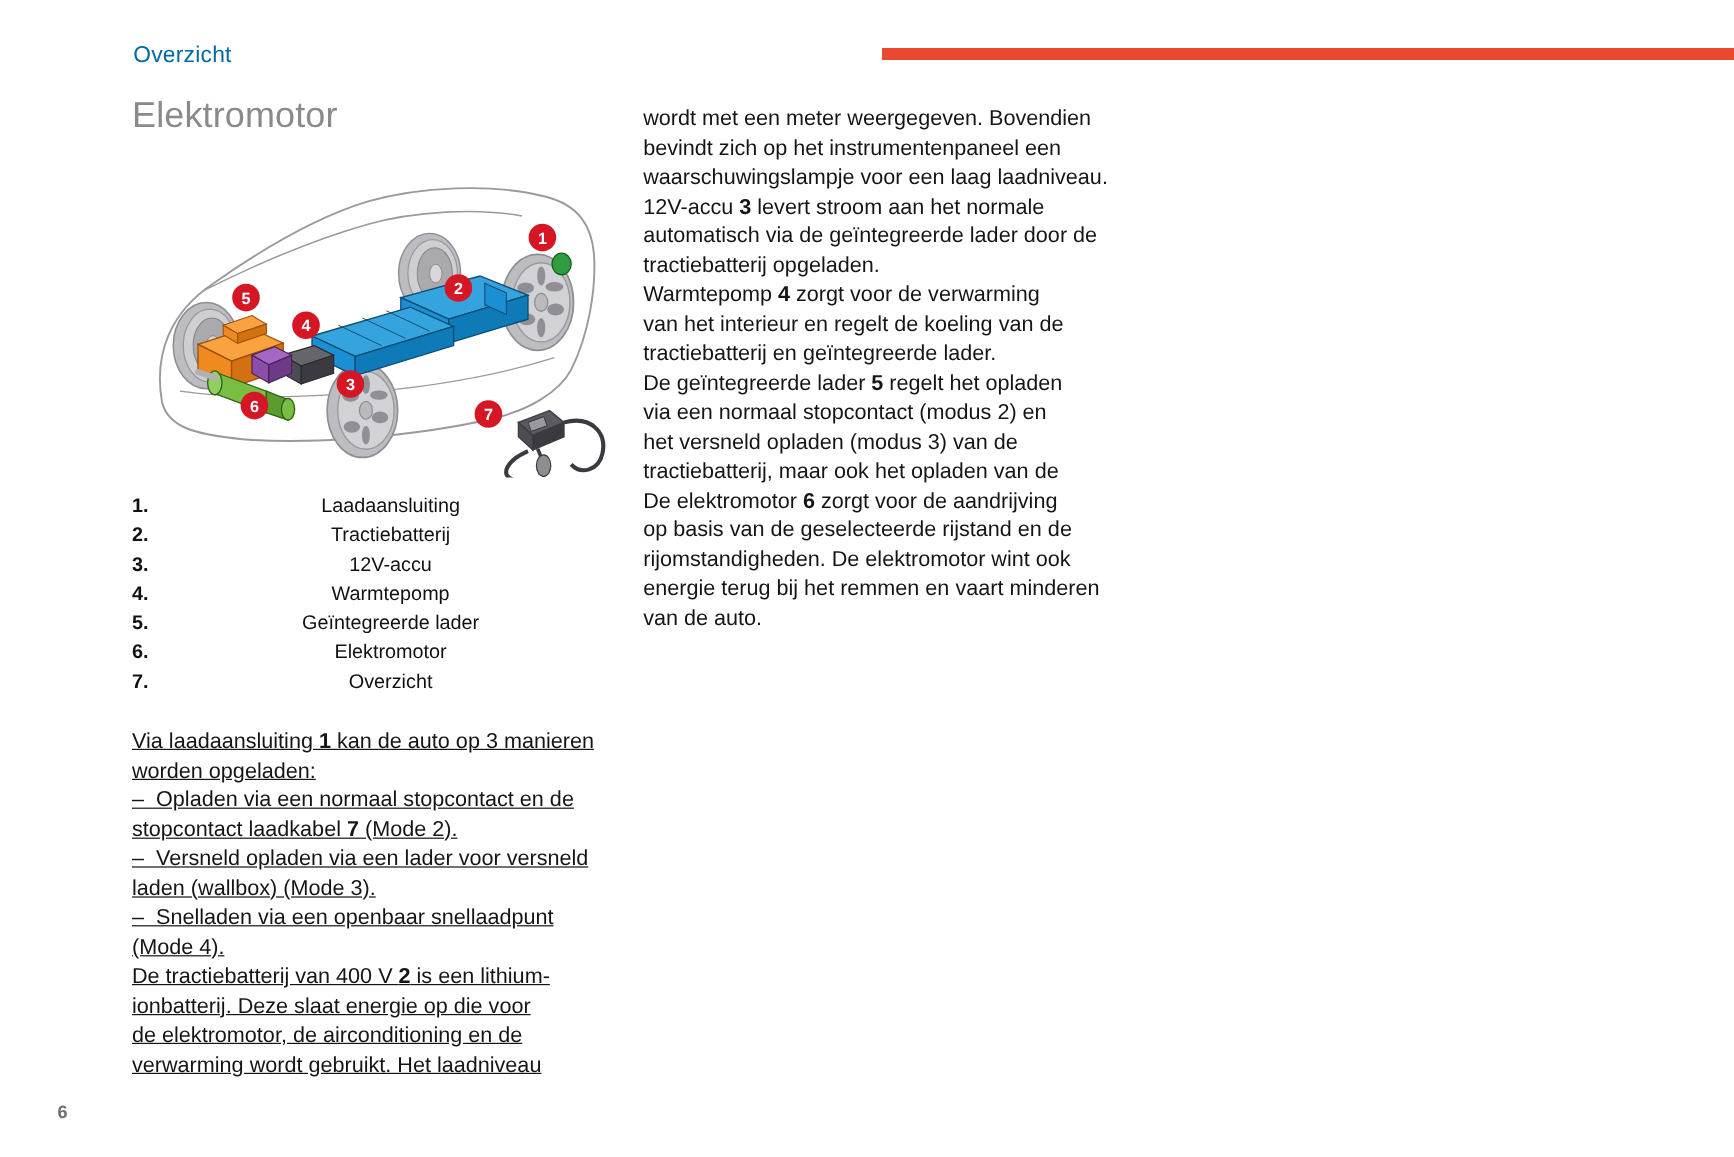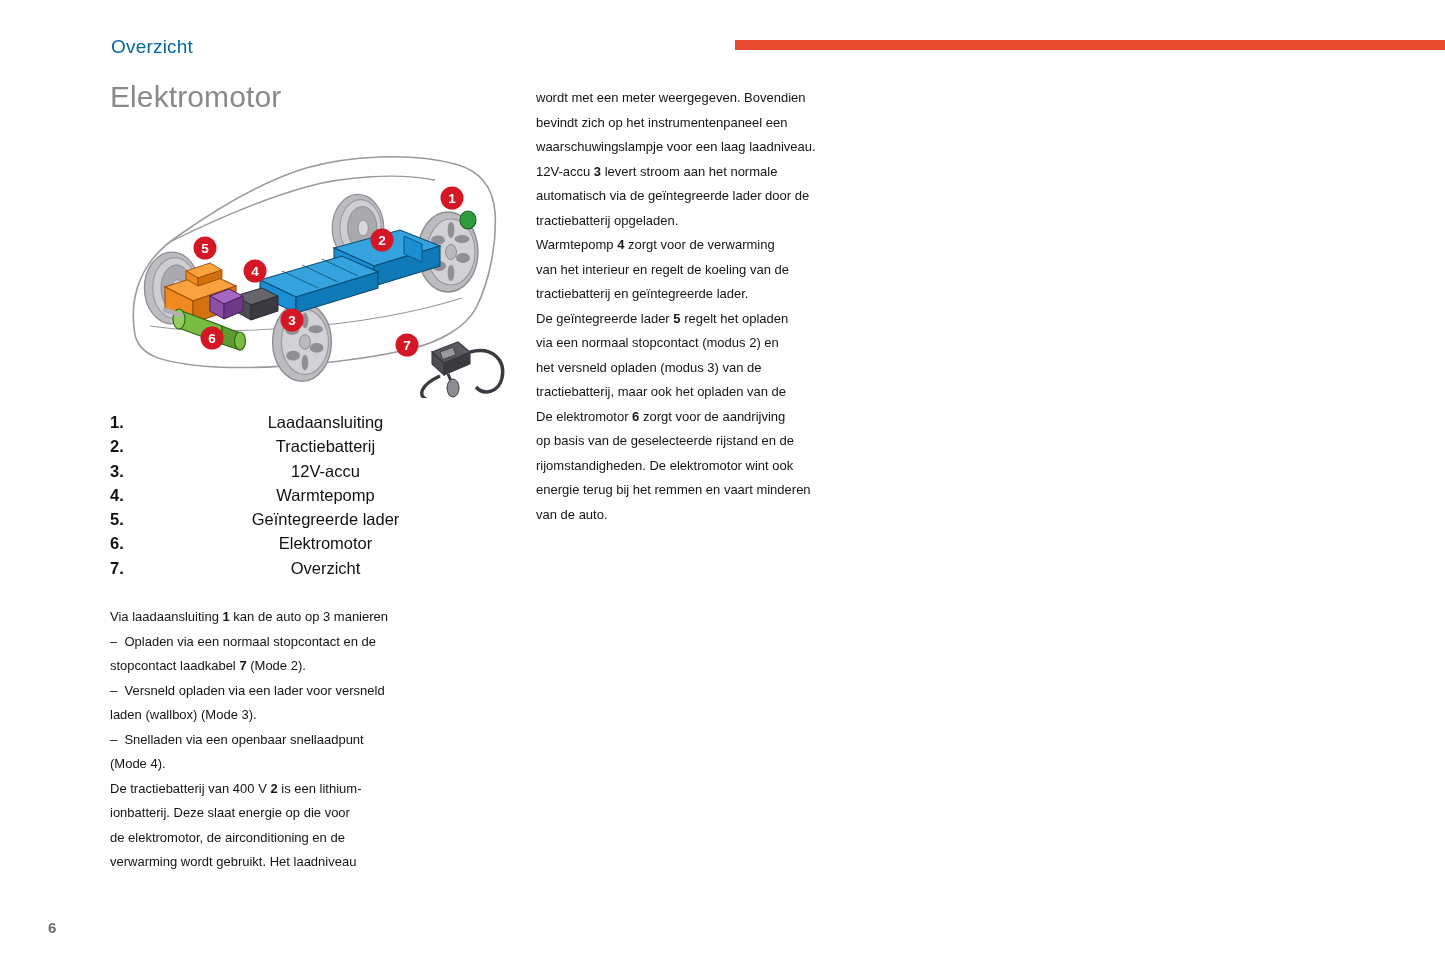--- a/index.html
+++ b/index.html
@@ -91,7 +91,7 @@
 
   
   .body-block {
-    font-size: 13px;
+    font-size: 18px;
     color: #151515;
     line-height: 24.5px;
   }

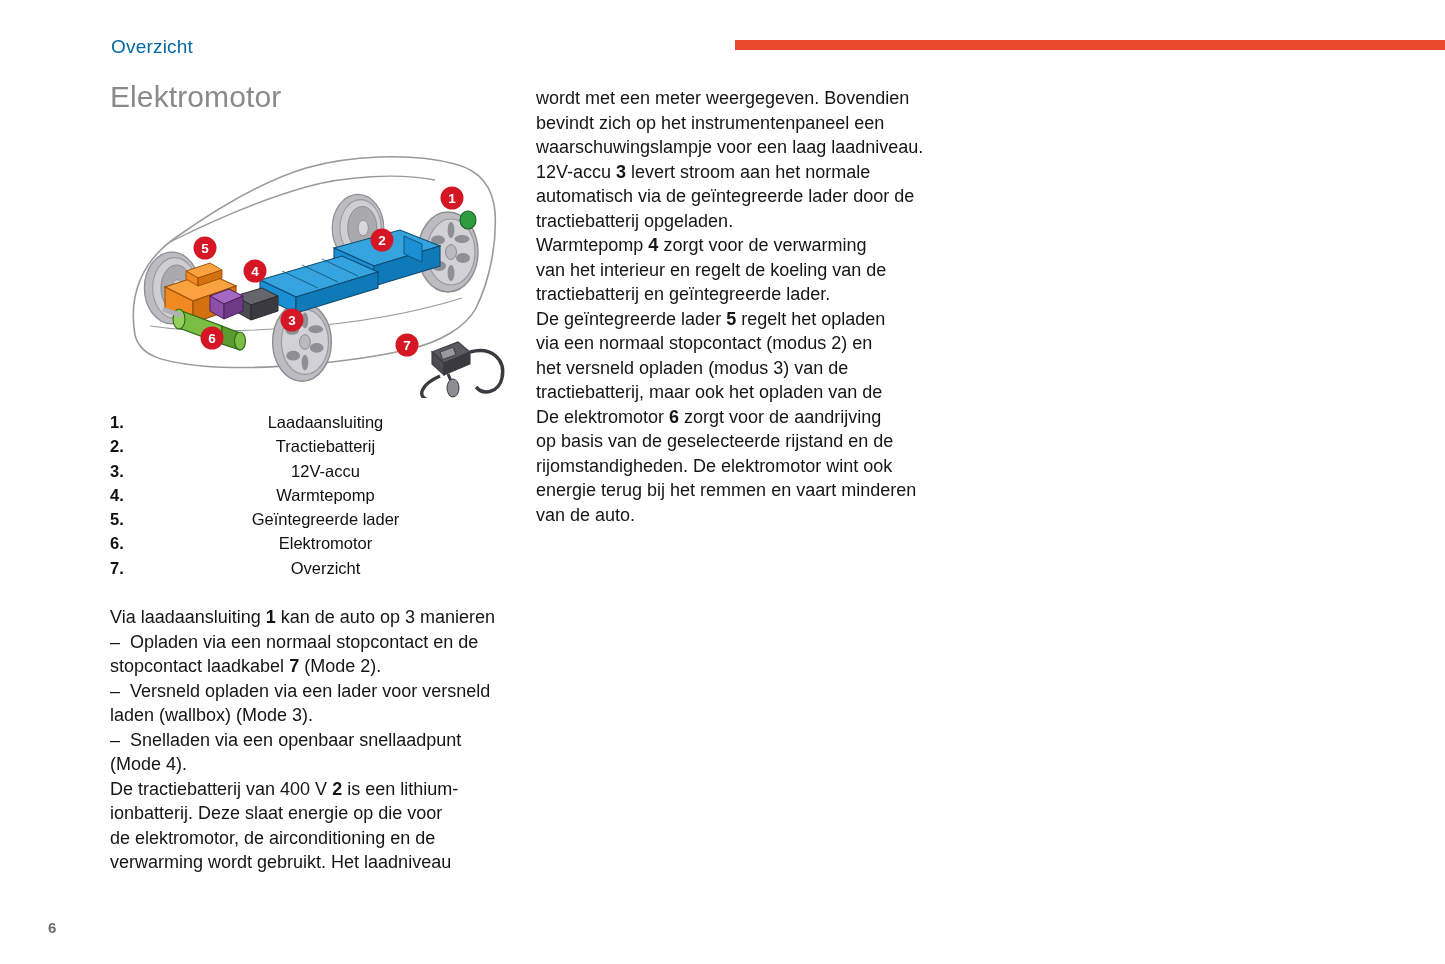--- a/index.html
+++ b/index.html
@@ -98,7 +98,7 @@
   .body-line { white-space: pre; }
   .body-line b { font-weight: bold; }
 
-  #left-body { margin-top: 25px; }
+  #left-body { margin-top: 25px; text-decoration: underline; }
 
   
   #folio {

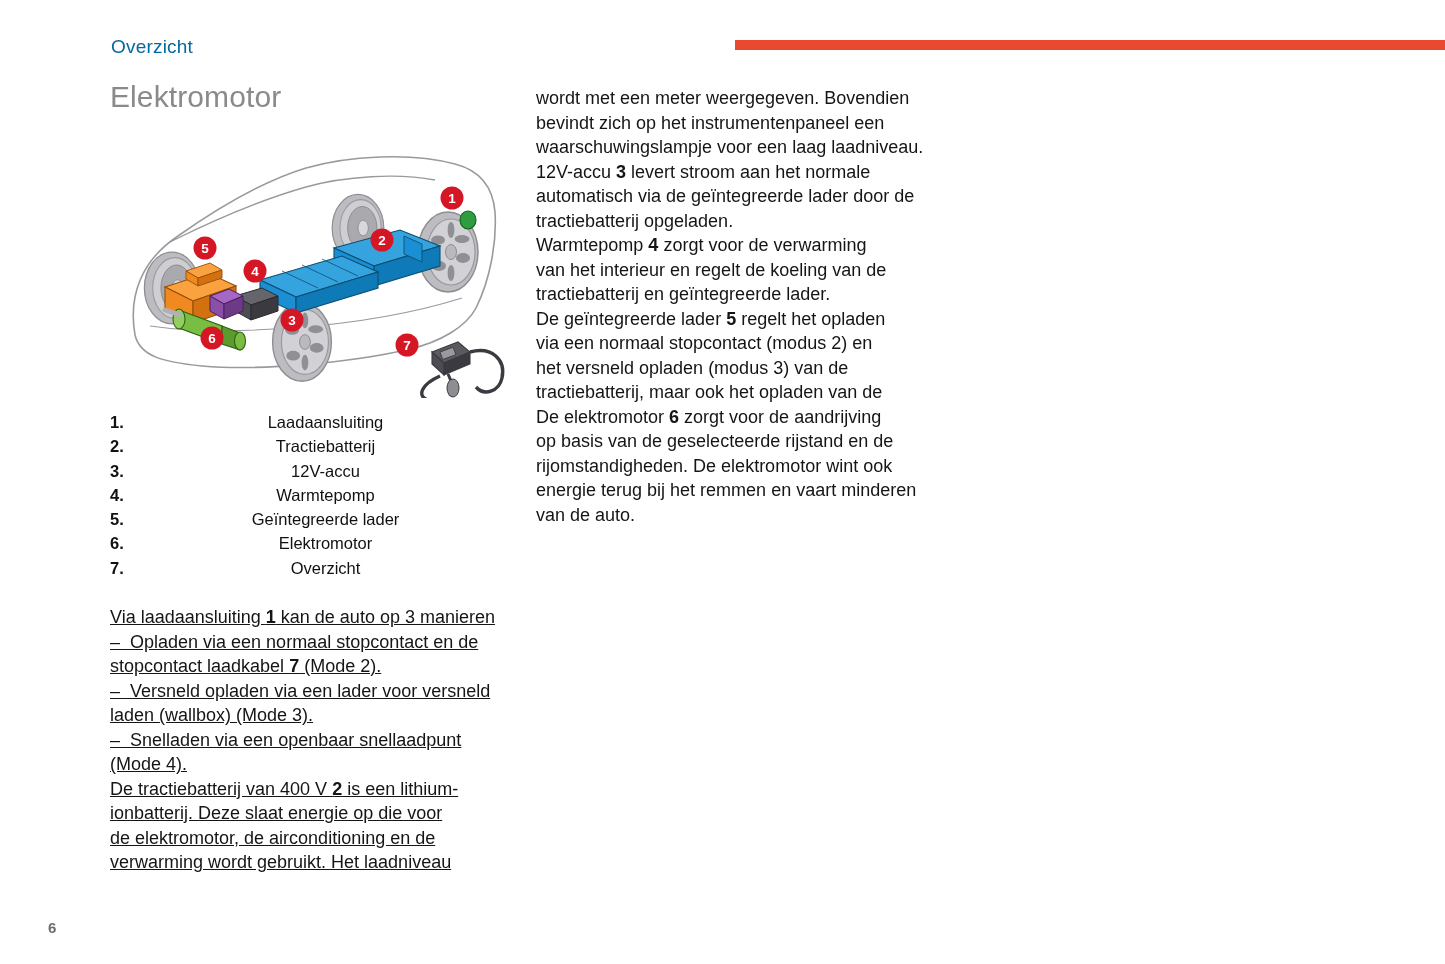--- a/index.html
+++ b/index.html
@@ -299,6 +299,7 @@
 
   <div id="left-body" class="body-block">
       <div class="body-line"><span>Via laadaansluiting </span><b>1</b><span> kan de auto op 3 manieren</span></div>
+      <div class="body-line"><span>worden opgeladen:</span></div>
       <div class="body-line"><span>–  Opladen via een normaal stopcontact en de</span></div>
       <div class="body-line"><span>stopcontact laadkabel </span><b>7</b><span> (Mode 2).</span></div>
       <div class="body-line"><span>–  Versneld opladen via een lader voor versneld</span></div>

